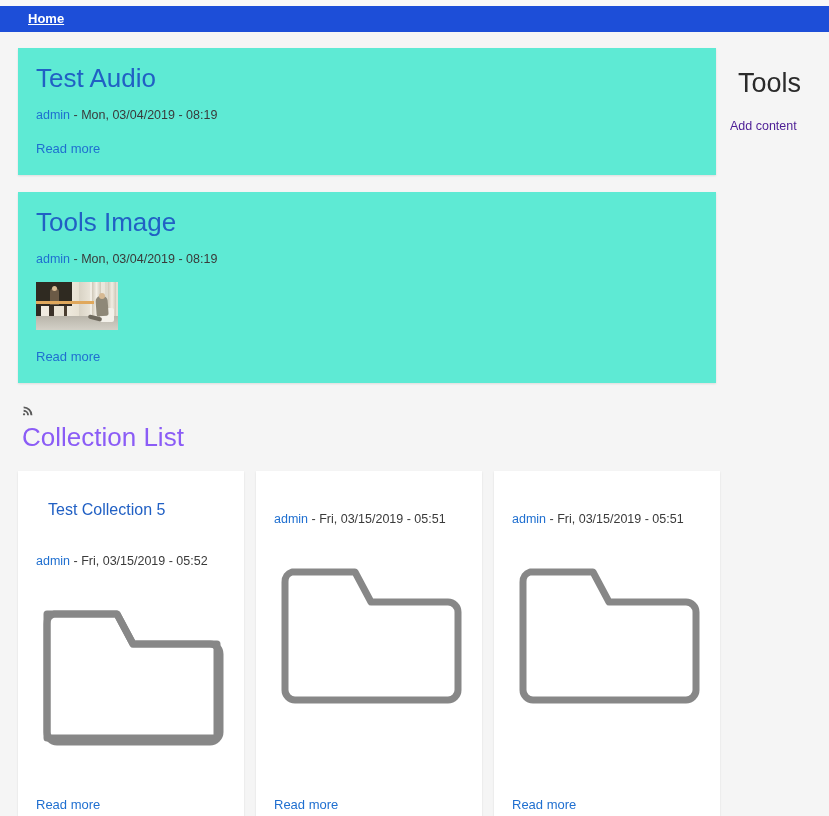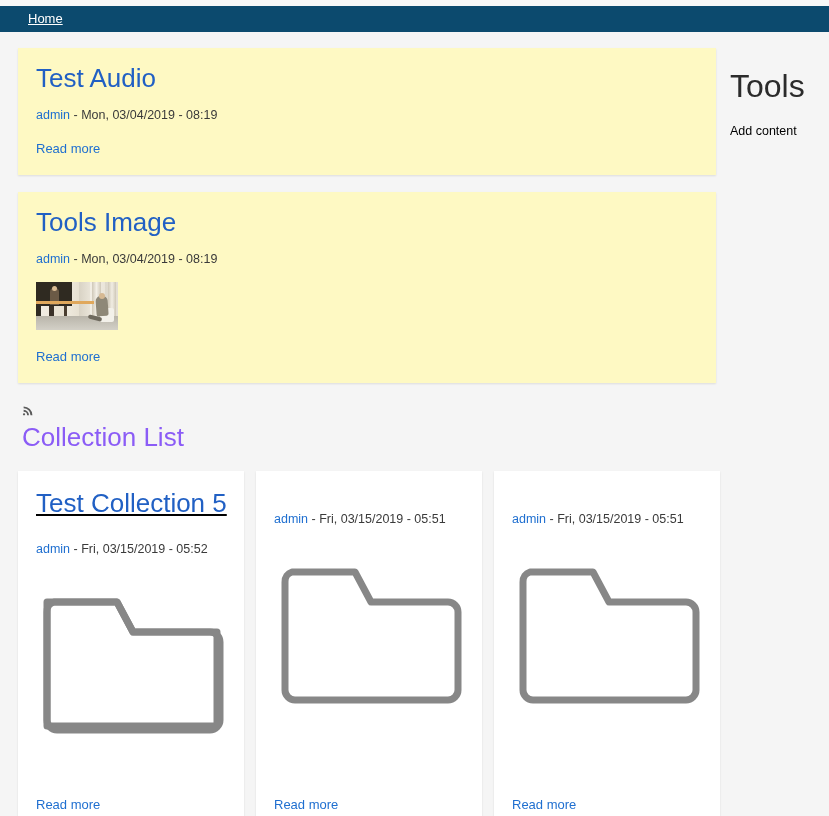--- a/index.html
+++ b/index.html
@@ -18,9 +18,10 @@
   .toolbar-spacer { height: 6px; background: #f8f8f8; }
   .toolbar {
     height: 26px;
-    background: #0c4a6e;
+    background: #1d4ed8;
     display: flex;
     align-items: center;
+    font-weight: bold;
   }
   .toolbar-item {
     color: #ffffff;

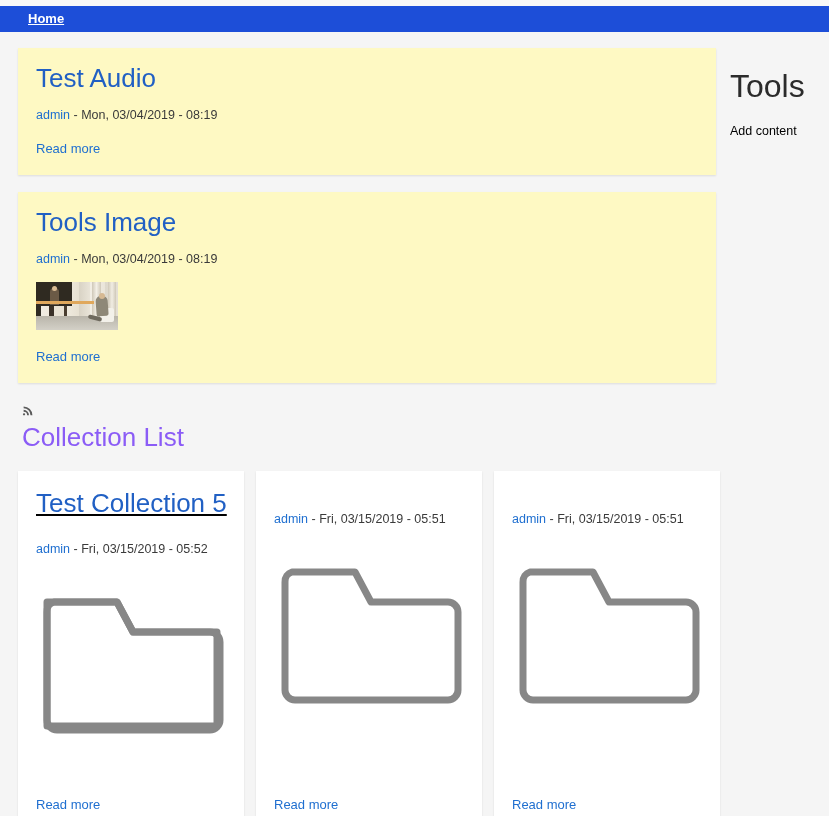--- a/index.html
+++ b/index.html
@@ -67,7 +67,7 @@
 
   
   .card {
-    background: #fef9c3;
+    background: #5eead4;
     margin: 0 0 17px 18px;
     width: 698px;
     box-sizing: border-box;

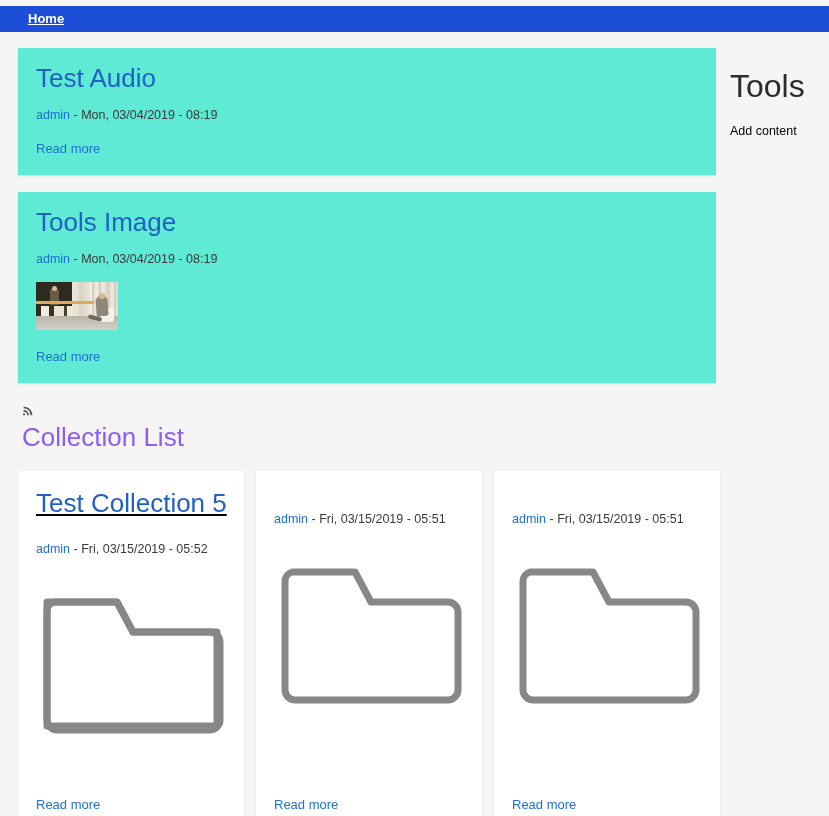--- a/index.html
+++ b/index.html
@@ -52,10 +52,10 @@
 
   
   .tools-title {
-    font-size: 32px;
+    font-size: 27px;
     font-weight: normal;
     color: #2b2b2b;
-    margin: 0 0 22px 0;
+    margin: 0 0 22px 8px;
     line-height: 1;
   }
   .tools-link {

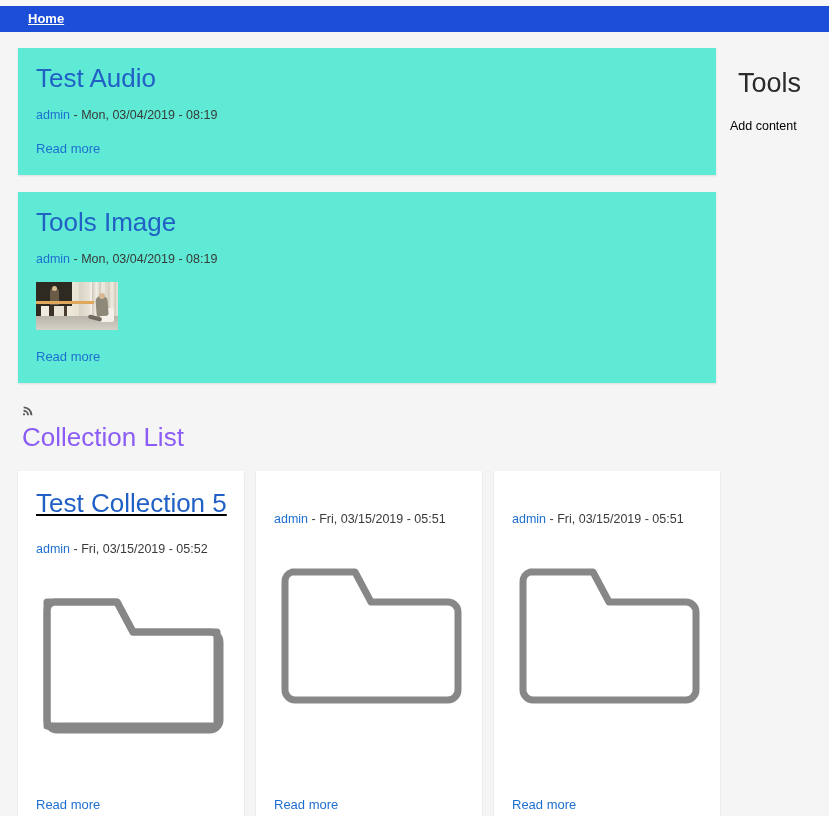--- a/index.html
+++ b/index.html
@@ -61,7 +61,7 @@
   .tools-link {
     display: block;
     font-size: 12.5px;
-    color: #000000;
+    color: #4c1d95;
     text-decoration: none;
   }
 

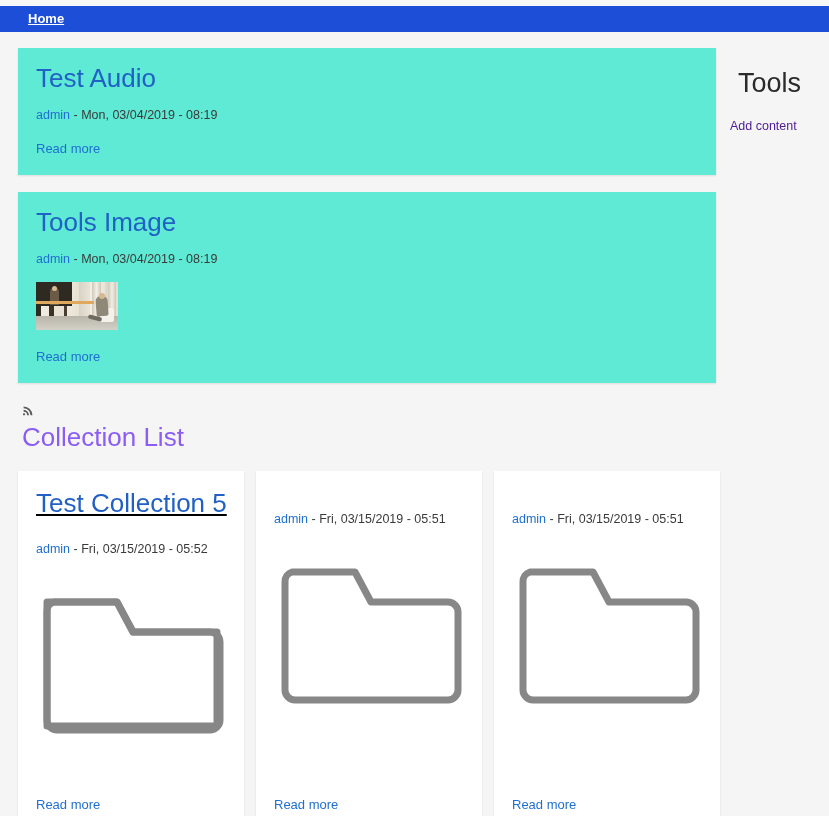--- a/index.html
+++ b/index.html
@@ -240,12 +240,11 @@
     flex-direction: column;
   }
   .col-title {
-    margin: 0;
-    font-size: 26px;
+    margin: 12px;
+    font-size: 16px;
     font-weight: normal;
     line-height: 1.15;
     white-space: nowrap;
-    text-decoration: underline;
   }
   .col-title a {
     color: #2160c4;

